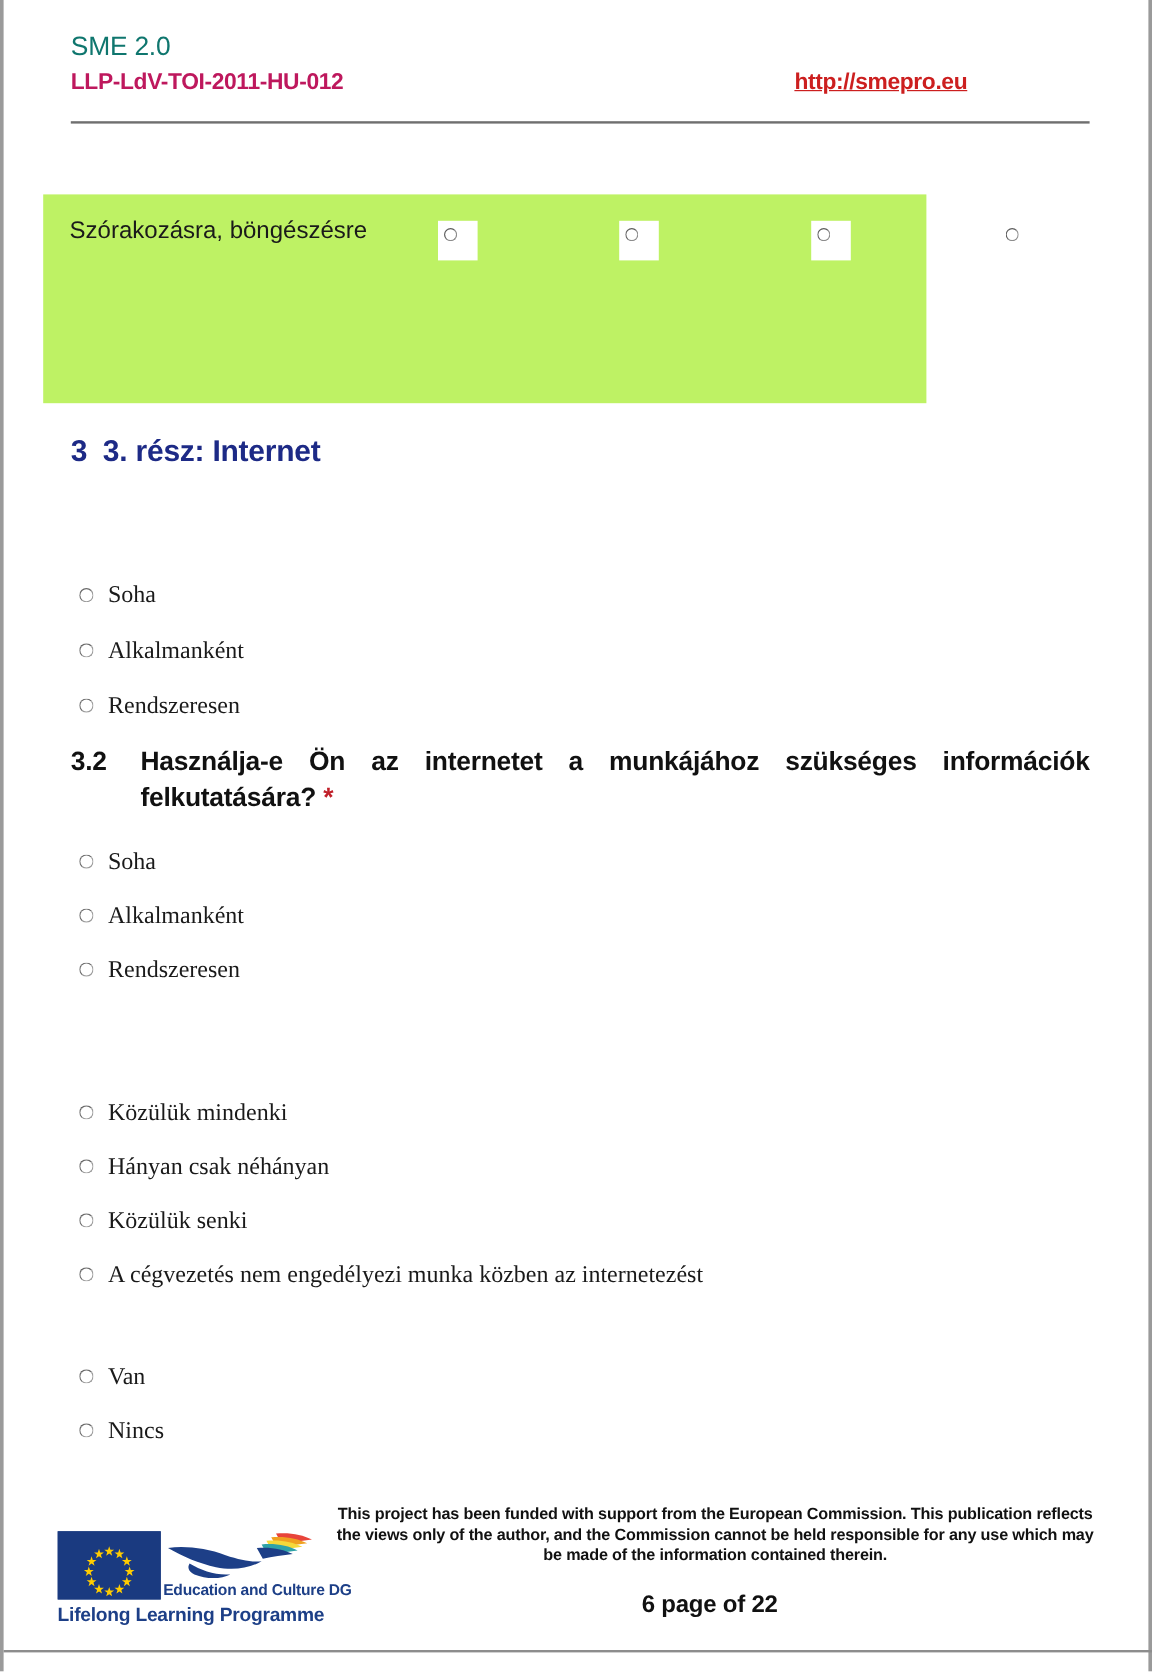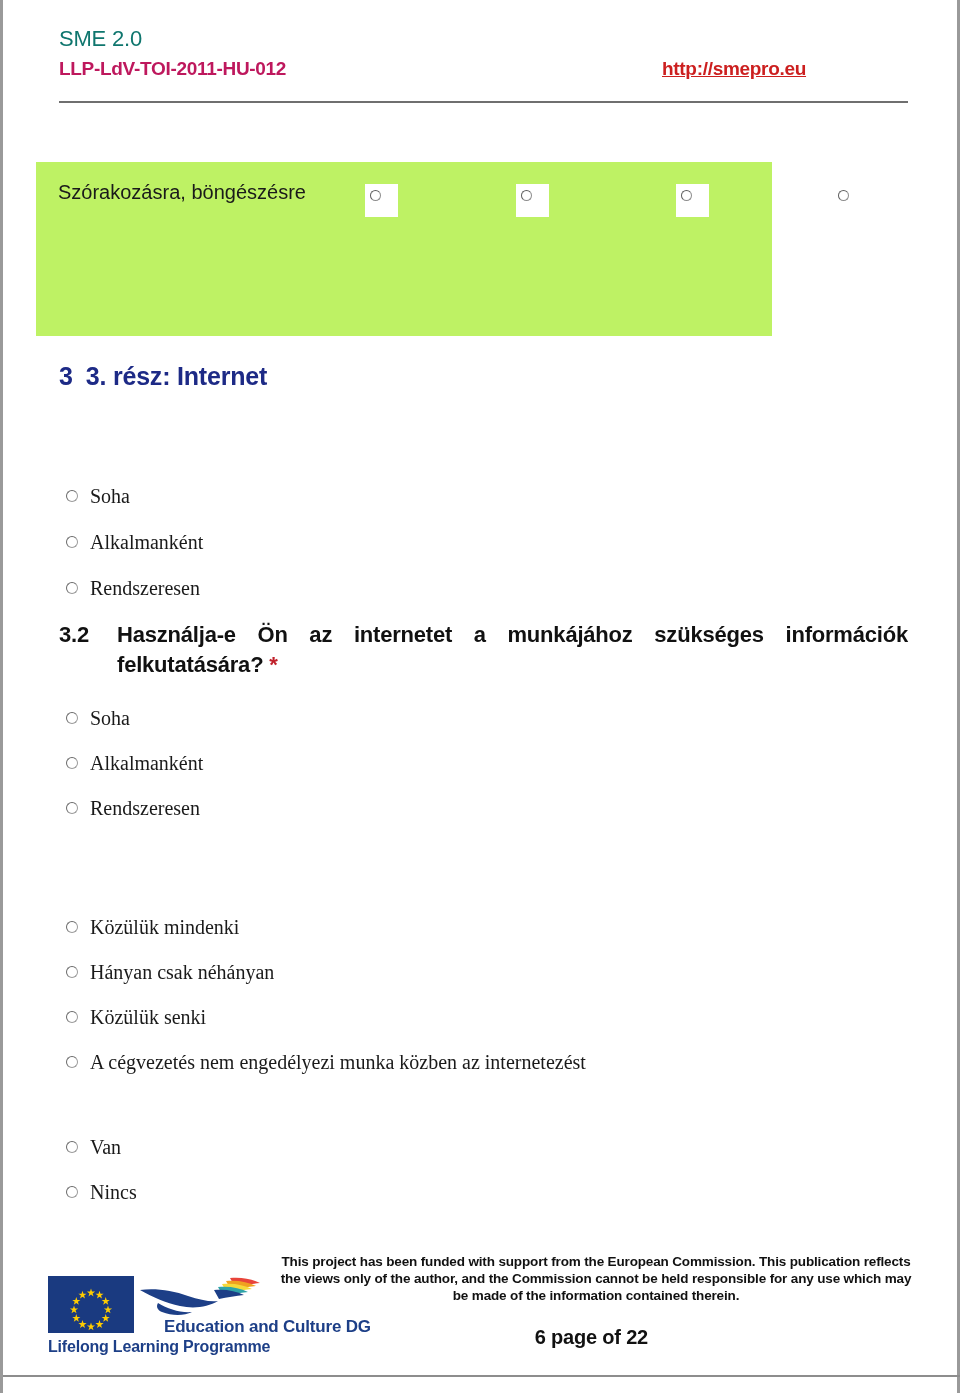--- a/index.html
+++ b/index.html
@@ -271,12 +271,11 @@
     position: absolute;
     left: 88px;
     top: 41px;
-    font-size: 17px;
+    font-size: 13px;
     font-weight: bold;
     color: #1d3f87;
     white-space: nowrap;
     letter-spacing: -0.2px;
-    margin-left: 28px;
   }
   .llp-text {
     position: absolute;

